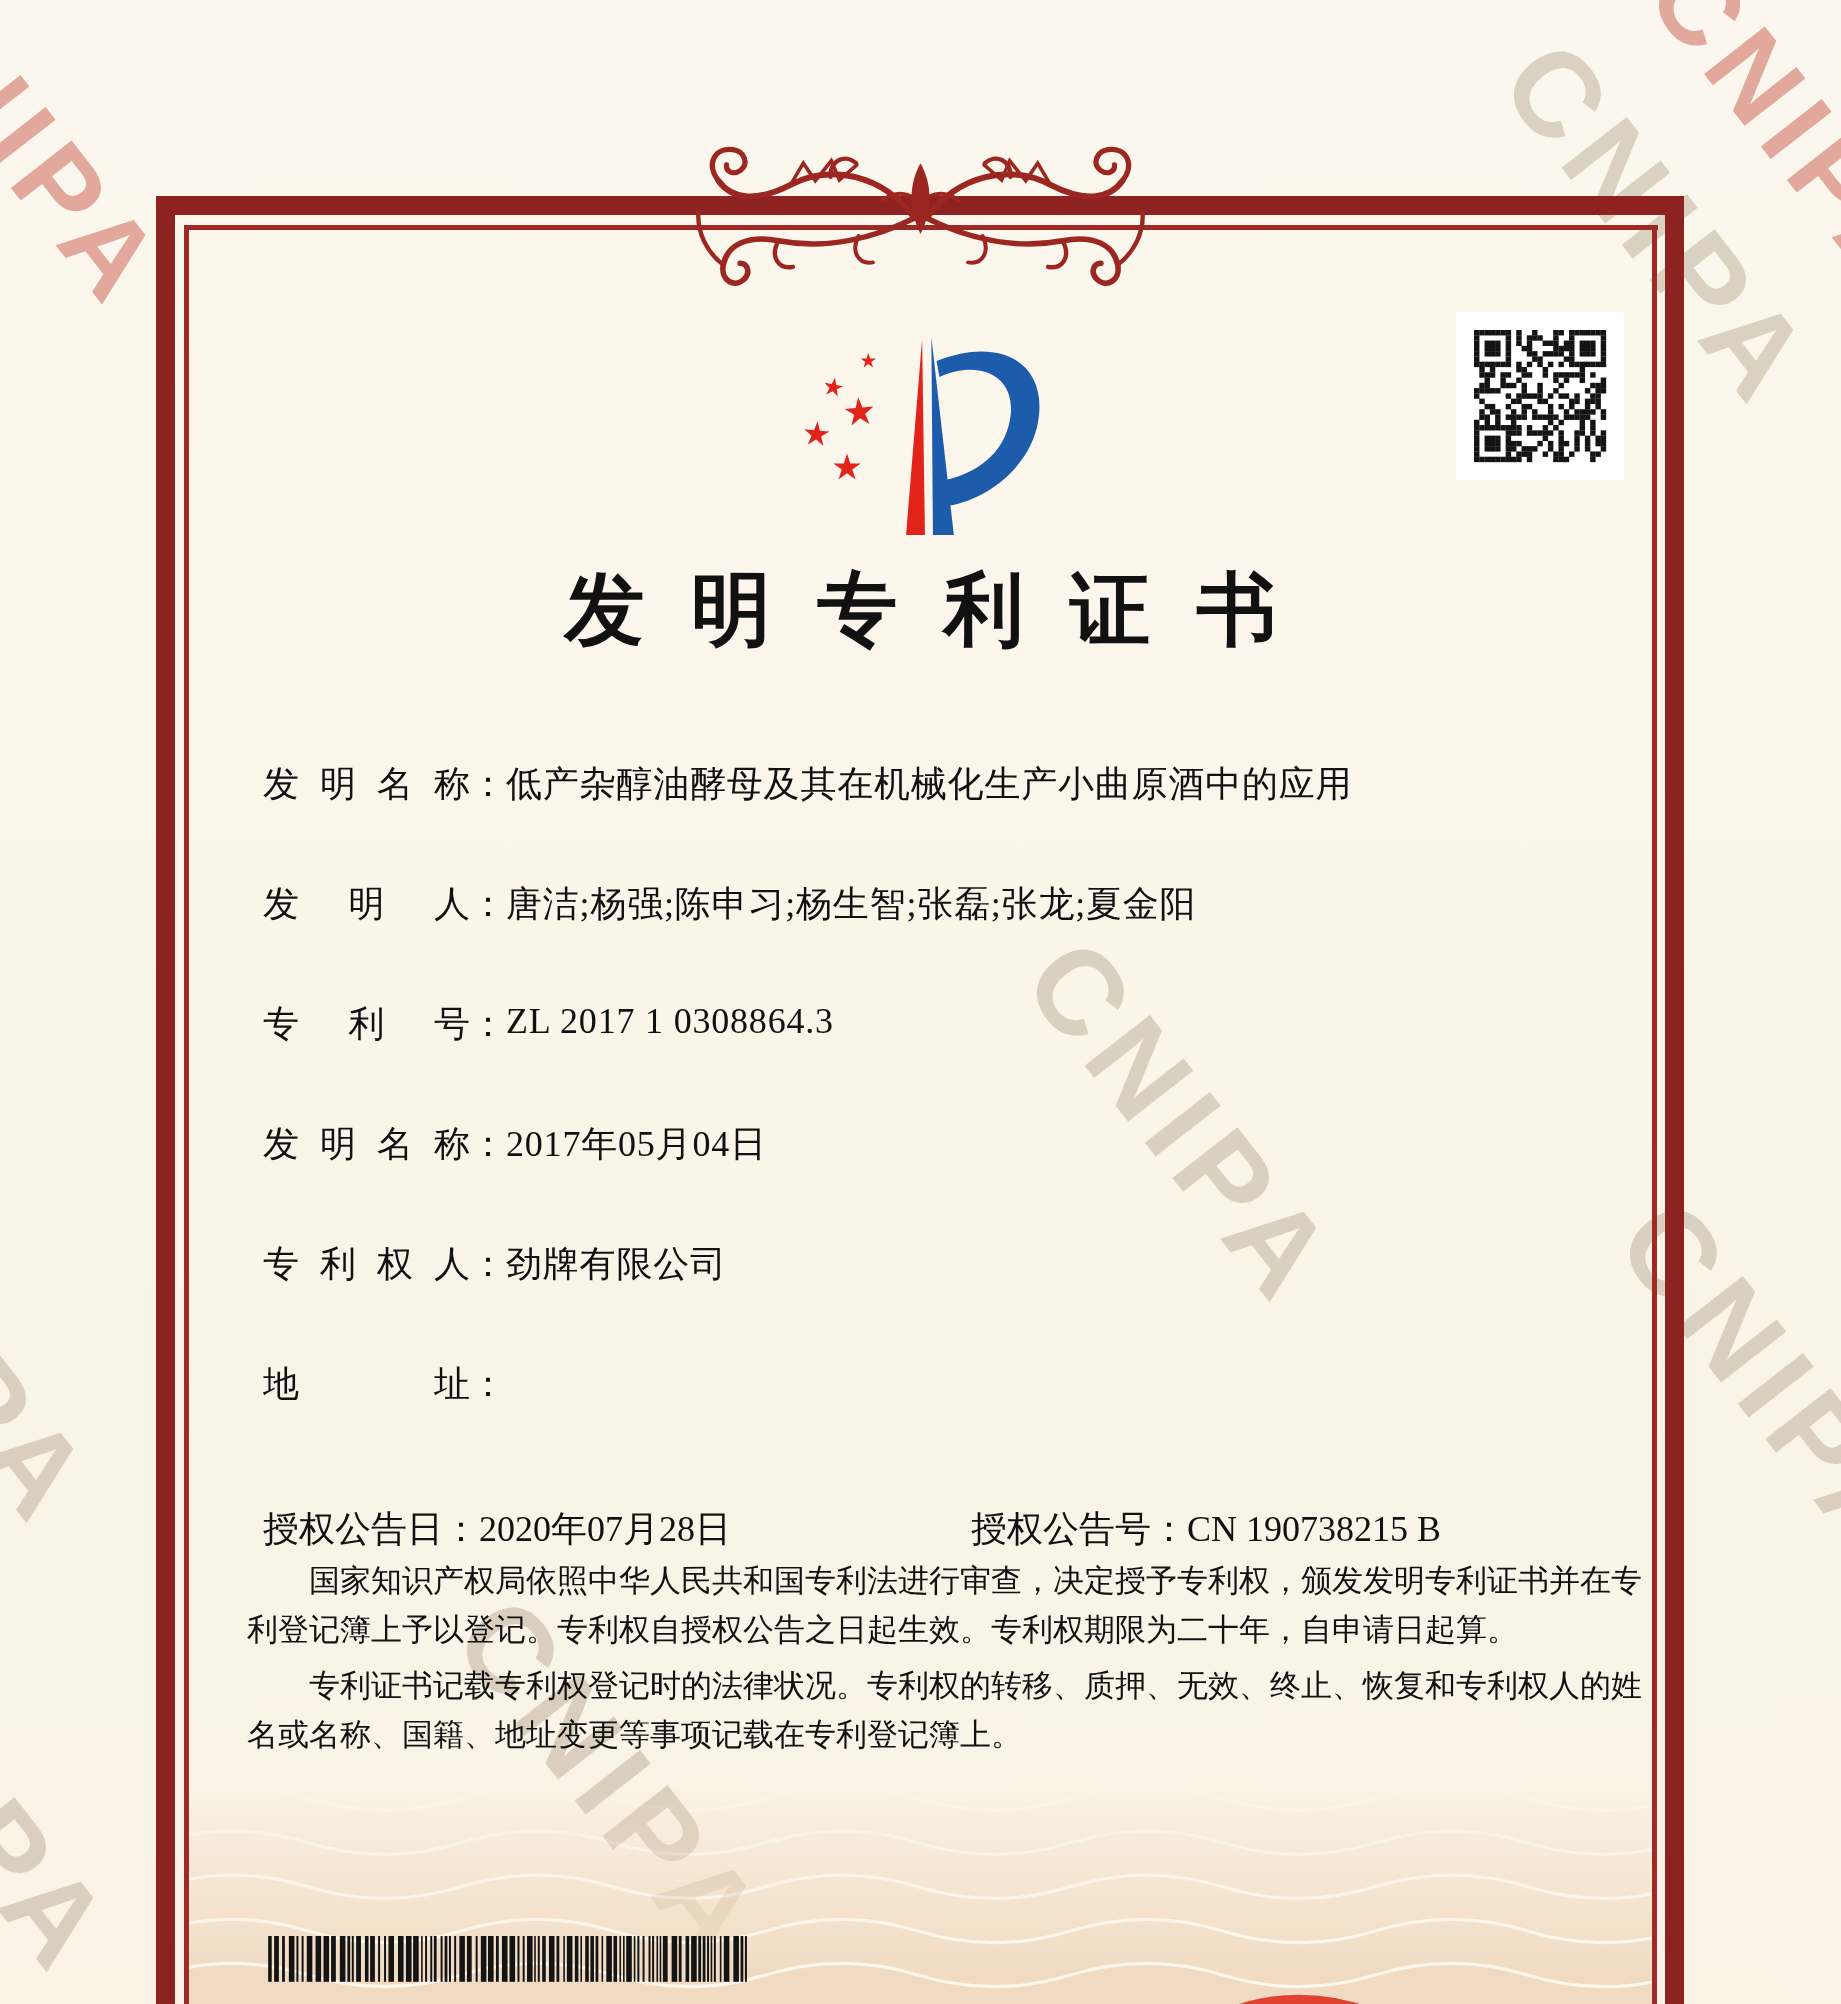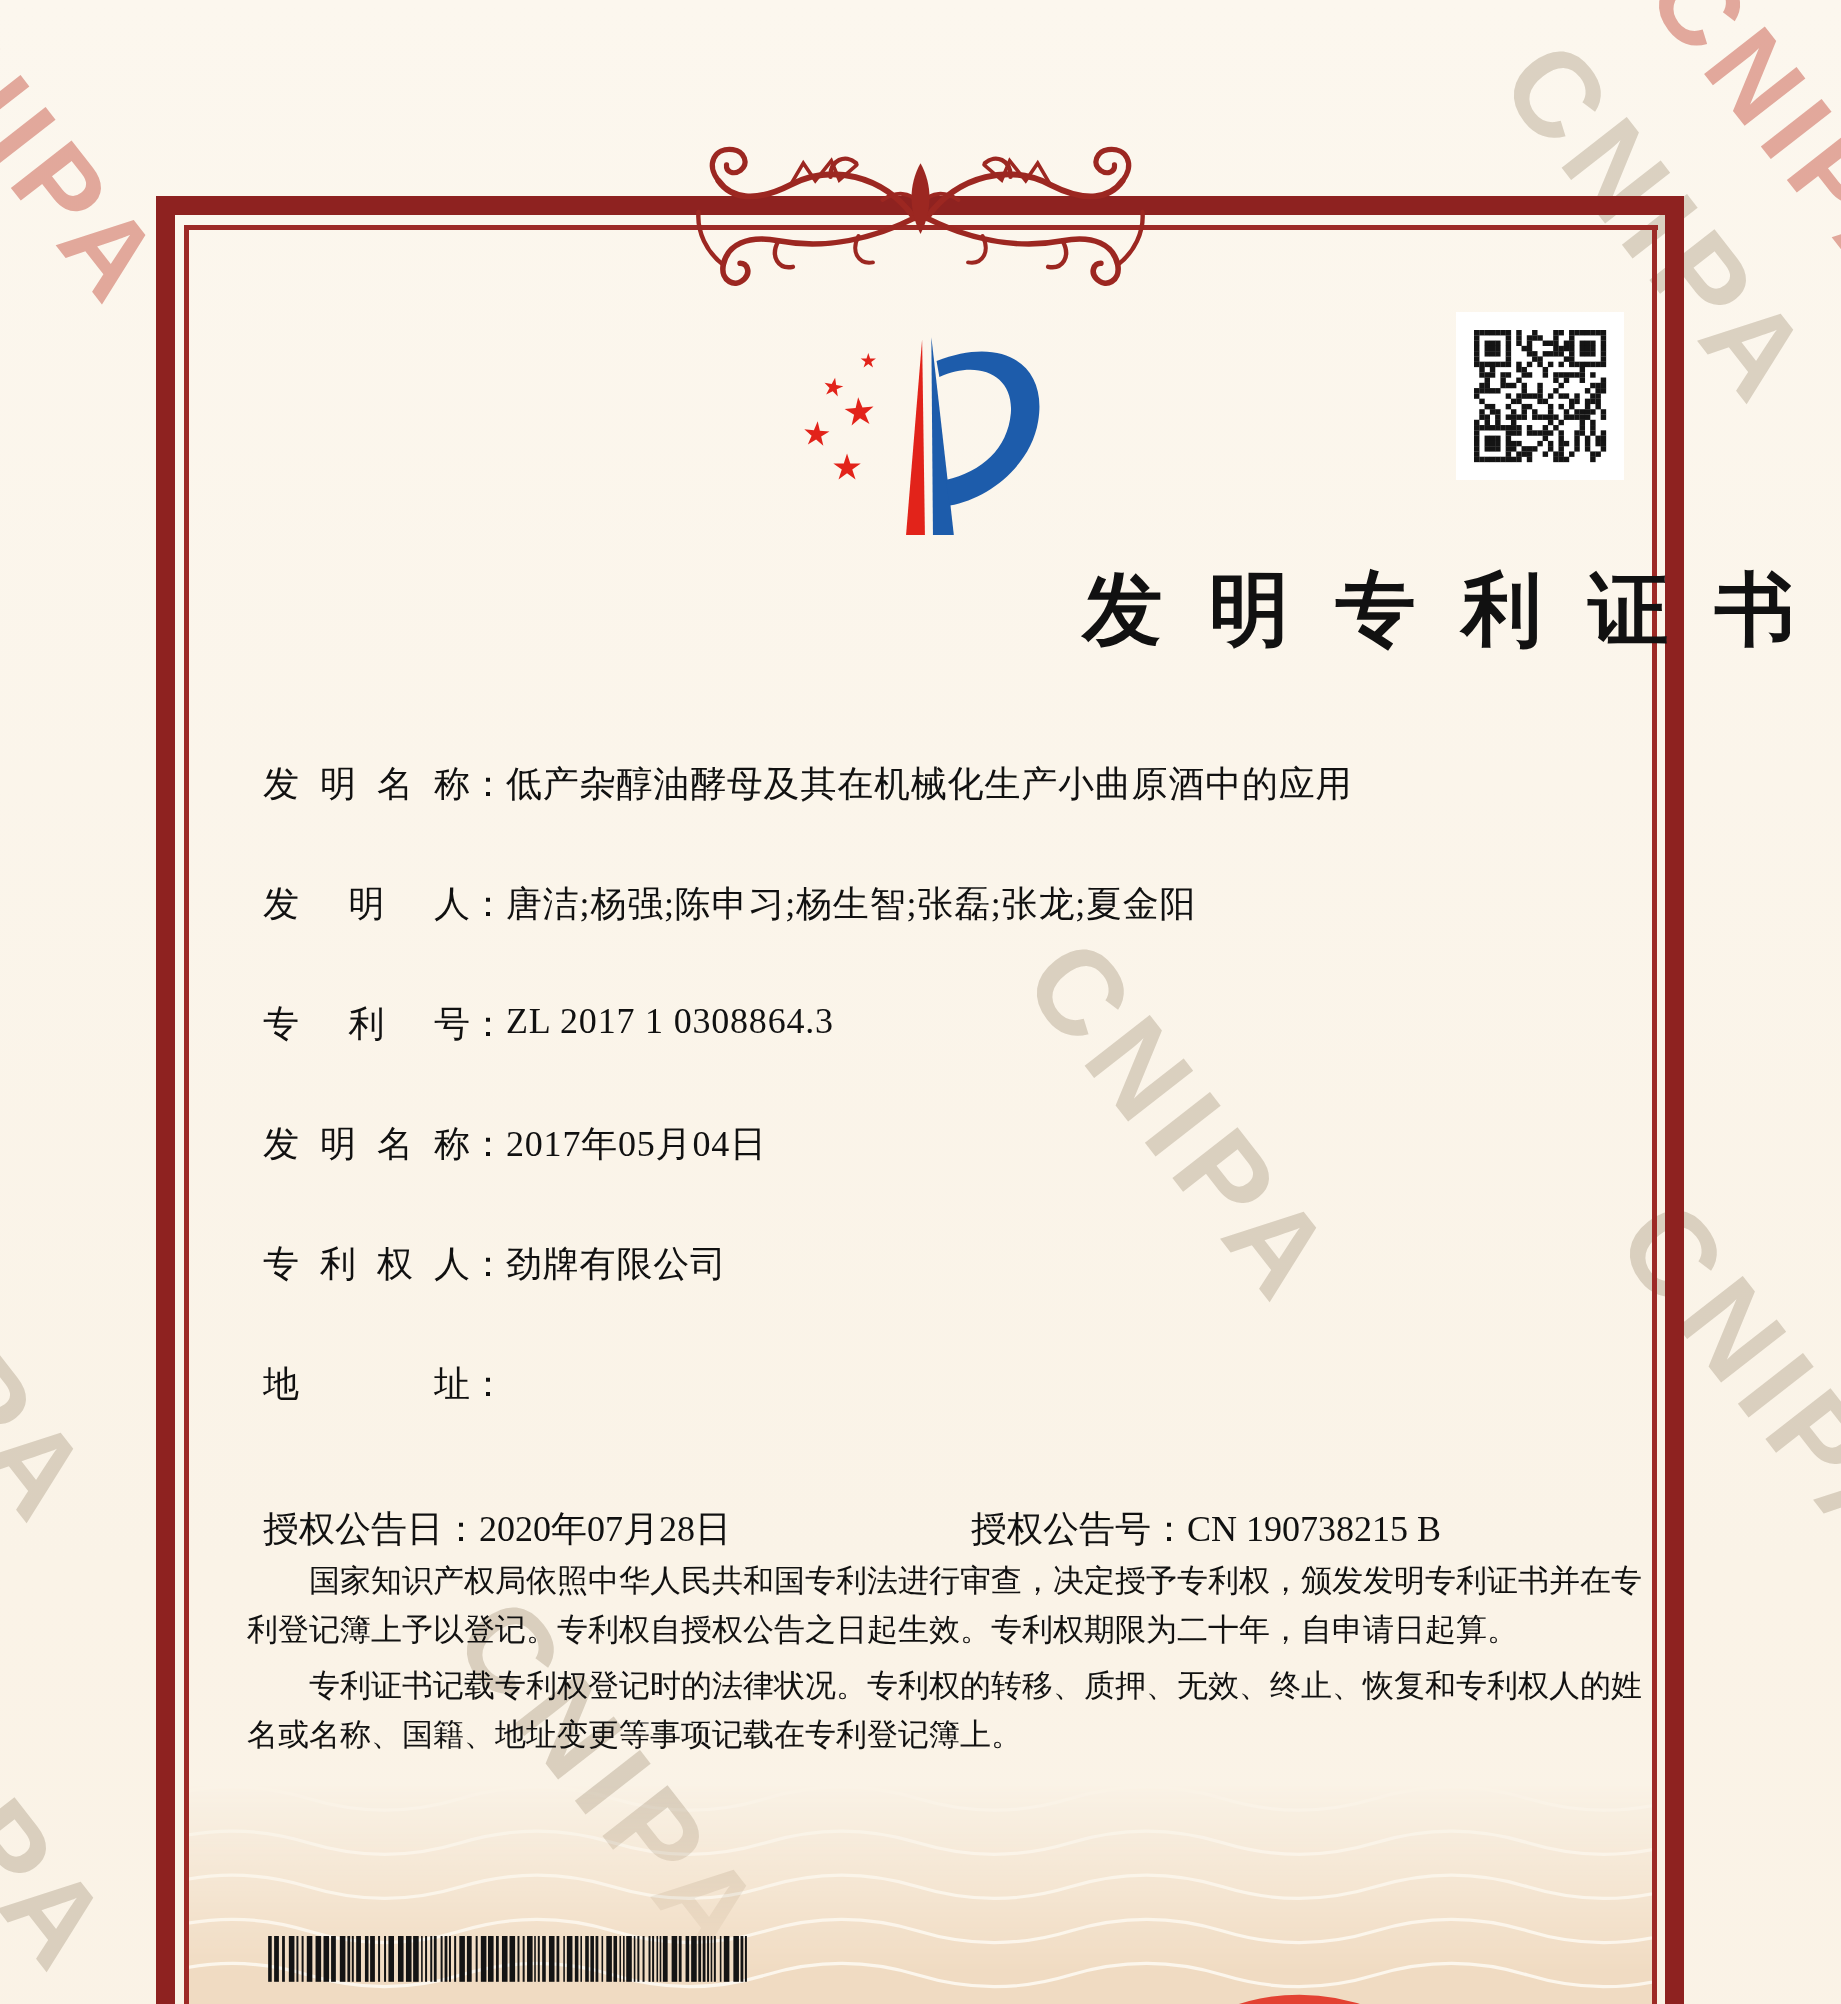--- a/index.html
+++ b/index.html
@@ -16,7 +16,7 @@
   .bline-thin{background:#9d2a26;}
   
   .certno{position:absolute;left:233px;top:329px;font-size:32px;letter-spacing:6.4px;z-index:5;}
-  .title{position:absolute;left:0;right:0;top:557px;text-align:right;font-size:80px;
+  .title{position:absolute;left:0;right:0;top:557px;text-align:center;font-size:80px;
          font-weight:600;letter-spacing:0.58em;text-indent:0.58em;z-index:5;}
   .fields{position:absolute;left:263px;top:760px;width:1395px;z-index:5;font-size:36px;}
   .frow{display:flex;align-items:flex-start;height:120px;}

